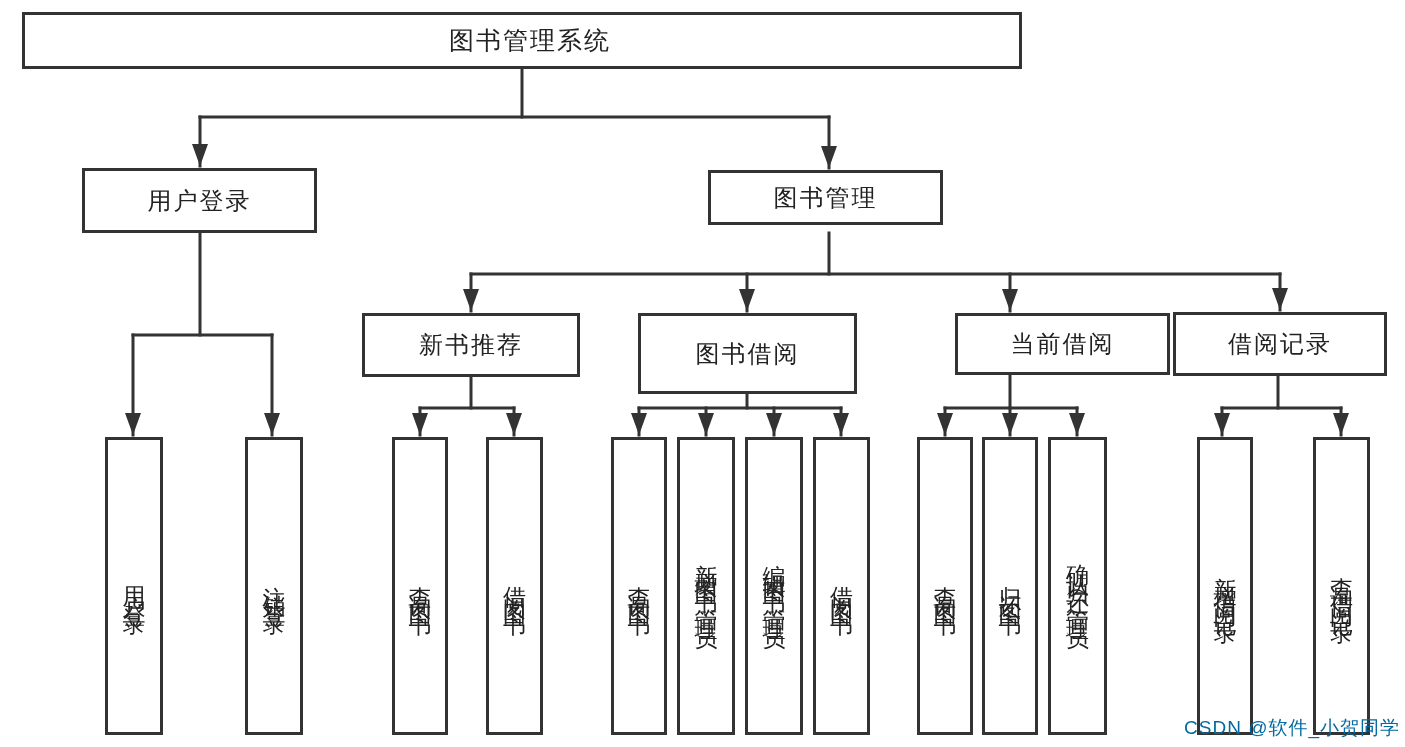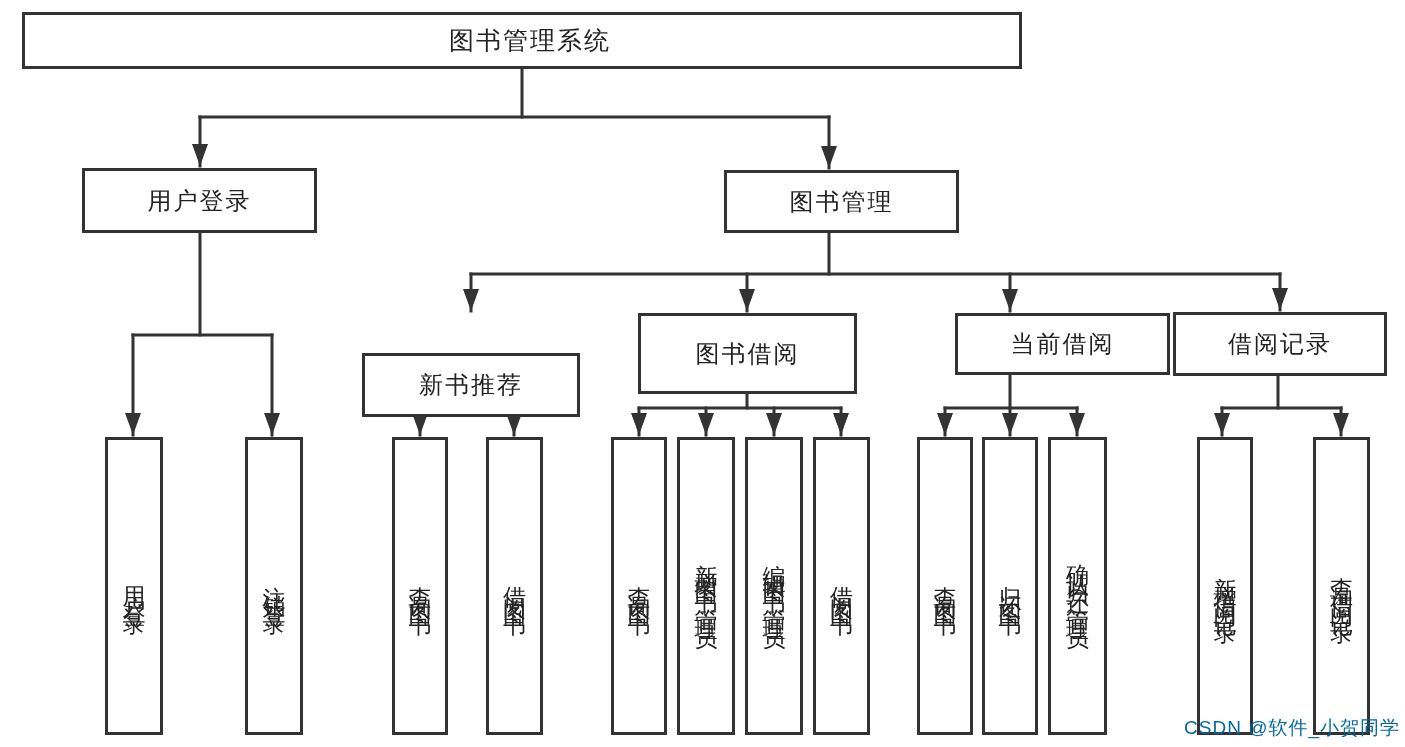--- a/index.html
+++ b/index.html
@@ -58,7 +58,7 @@
   
   #n-root  { left: 22px;   top: 12px;  width: 1000px; height: 57px; padding-left: 16px; }
   #n-login { left: 82px;   top: 168px; width: 235px;  height: 65px; }
-  #n-mgmt  { left: 724px;  top: 170px; width: 235px;  height: 63px; }
+  #n-mgmt  { left: 708px;  top: 170px; width: 235px;  height: 55px; }
   #n-rec   { left: 362px;  top: 313px; width: 218px;  height: 64px; margin-top: 40px; }
   #n-bor   { left: 638px;  top: 313px; width: 219px;  height: 81px; }
   #n-cur   { left: 955px;  top: 313px; width: 215px;  height: 62px; }

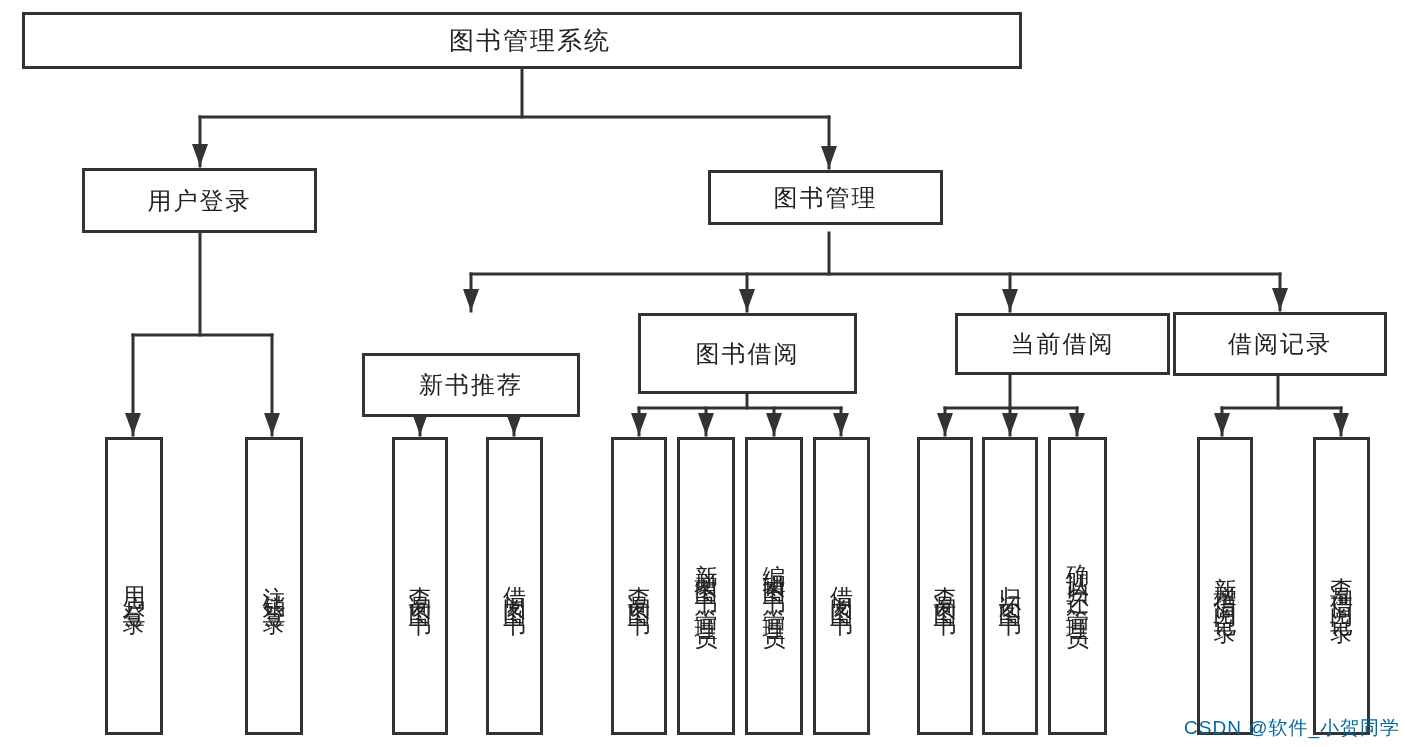--- a/index.html
+++ b/index.html
@@ -59,7 +59,7 @@
   #n-root  { left: 22px;   top: 12px;  width: 1000px; height: 57px; padding-left: 16px; }
   #n-login { left: 82px;   top: 168px; width: 235px;  height: 65px; }
   #n-mgmt  { left: 708px;  top: 170px; width: 235px;  height: 55px; }
-  #n-rec   { left: 362px;  top: 313px; width: 218px;  height: 64px; margin-top: 40px; }
+  #n-rec   { left: 362px;  top: 313px; width: 218px;  height: 64px; }
   #n-bor   { left: 638px;  top: 313px; width: 219px;  height: 81px; }
   #n-cur   { left: 955px;  top: 313px; width: 215px;  height: 62px; }
   #n-his   { left: 1173px; top: 312px; width: 214px;  height: 64px; }

